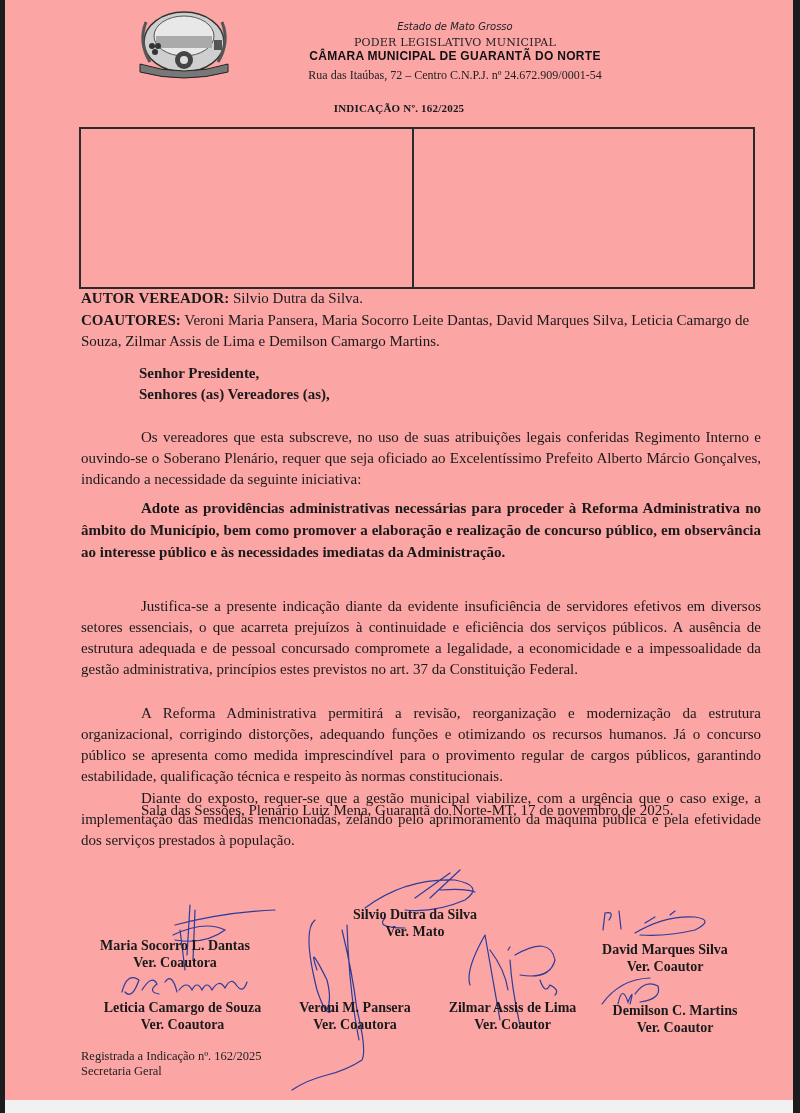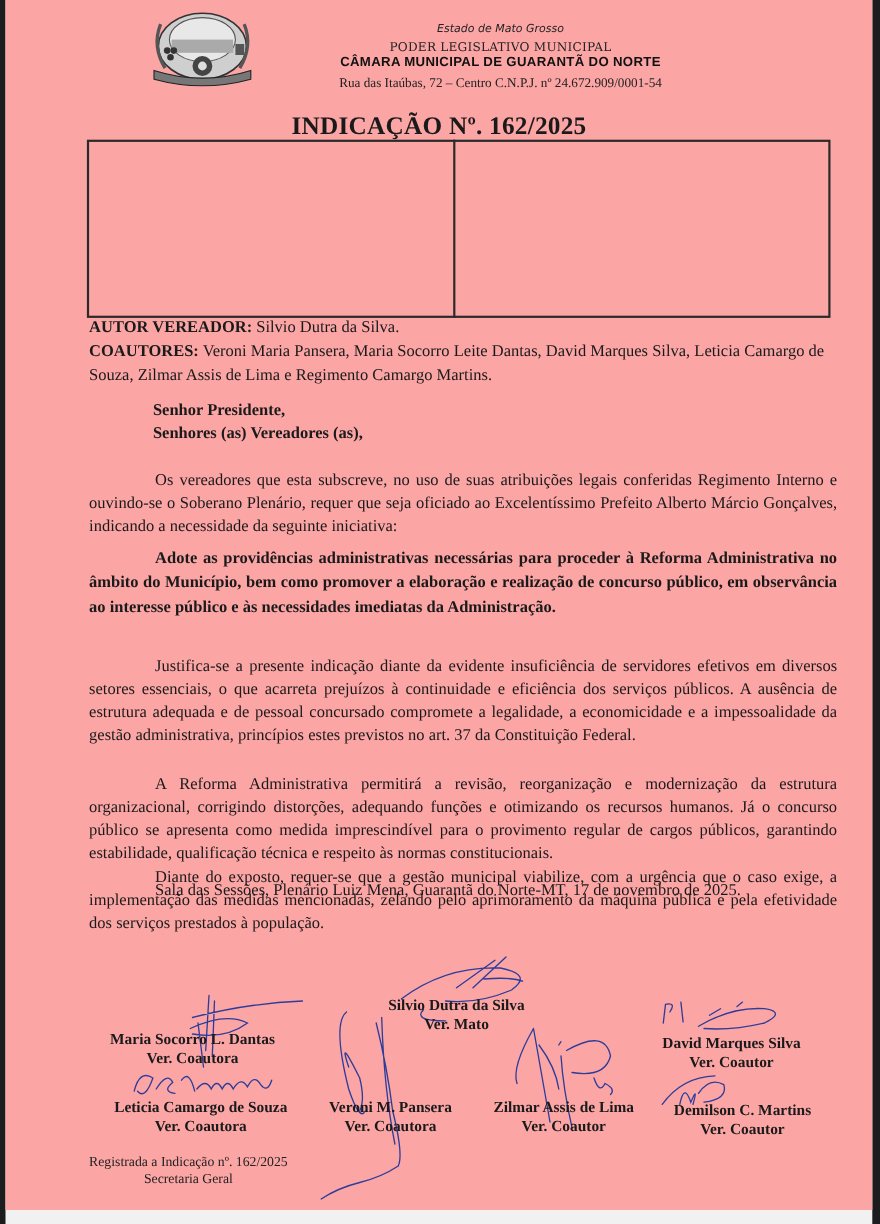--- a/index.html
+++ b/index.html
@@ -24,7 +24,7 @@
   .hdr-chamber { left: 230px; width: 440px; top: 49px; text-align: center; font-family: Liberation Sans, sans-serif; font-weight: bold; font-size: 12px; color: #111; letter-spacing: 0.3px; }
   .hdr-address { left: 240px; width: 420px; top: 68px; text-align: center; font-family: Liberation Serif, serif; font-size: 12px; color: #222; }
 
-  .doc-title { left: 0; width: 788px; top: 102px; text-align: center; font-weight: bold; font-size: 23px; letter-spacing: 0.2px; }
+  .doc-title { left: 0; width: 788px; top: 102px; text-align: center; font-weight: bold; font-size: 11px; letter-spacing: 0.2px; }
 
   .box { left: 74px; top: 127px; width: 672px; height: 158px; border: 2px solid #2a2a2a; }
   .box-divider { left: 407px; top: 127px; width: 2px; height: 162px; background: #2a2a2a; }

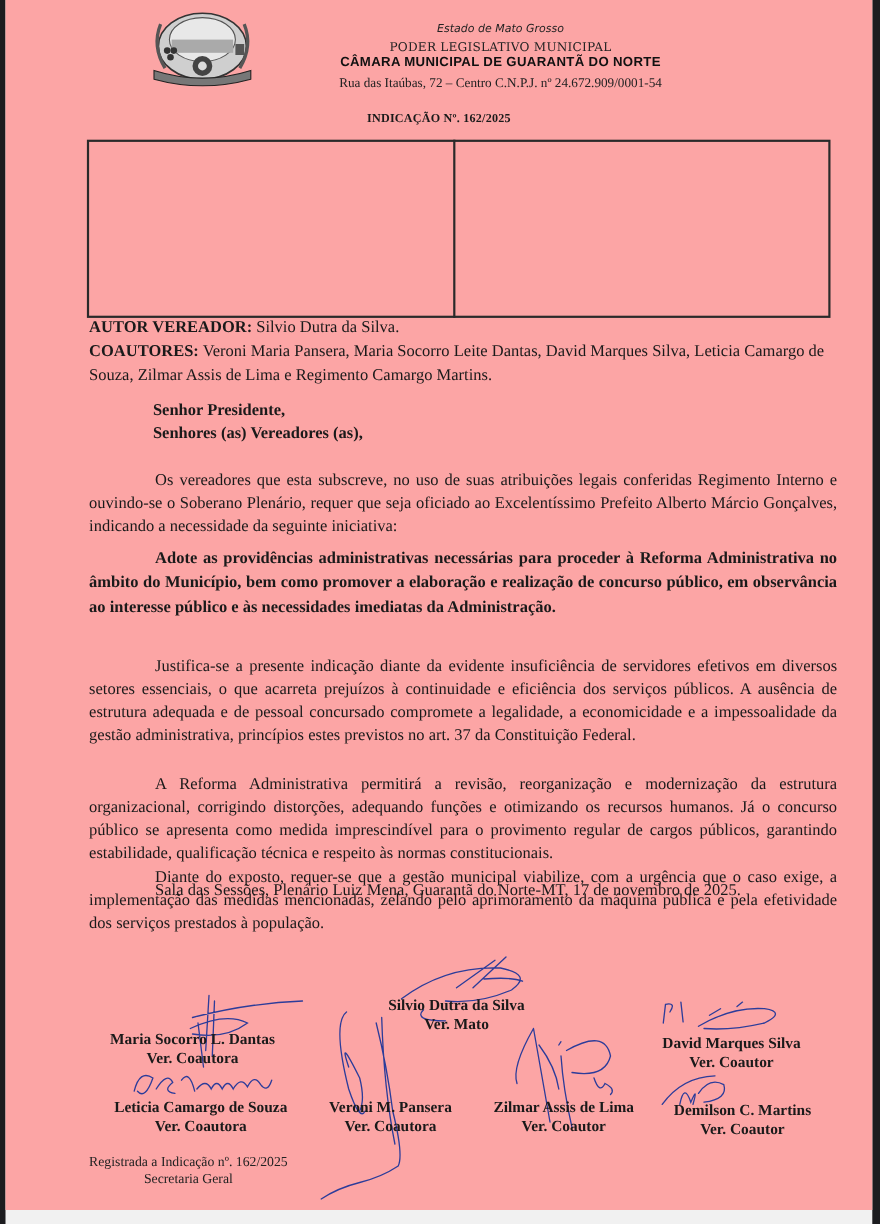--- a/index.html
+++ b/index.html
@@ -89,7 +89,7 @@
     <b>AUTOR VEREADOR:</b><span> Silvio Dutra da Silva.</span>
   </div>
   <div class="abs line coauthors">
-    <b>COAUTORES:</b><span> Veroni Maria Pansera, Maria Socorro Leite Dantas, David Marques Silva, Leticia Camargo de Souza, Zilmar Assis de Lima e Regimento Camargo Martins.</span>
+    <b>COAUTORES:</b><span> Veroni Maria Pansera, Maria Socorro Leite Dantas, David Marques Silva, Leticia Camargo de Souza, Zilmar Assis de Lima e Demilson Camargo Martins.</span>
   </div>
 
   <div class="abs salute">

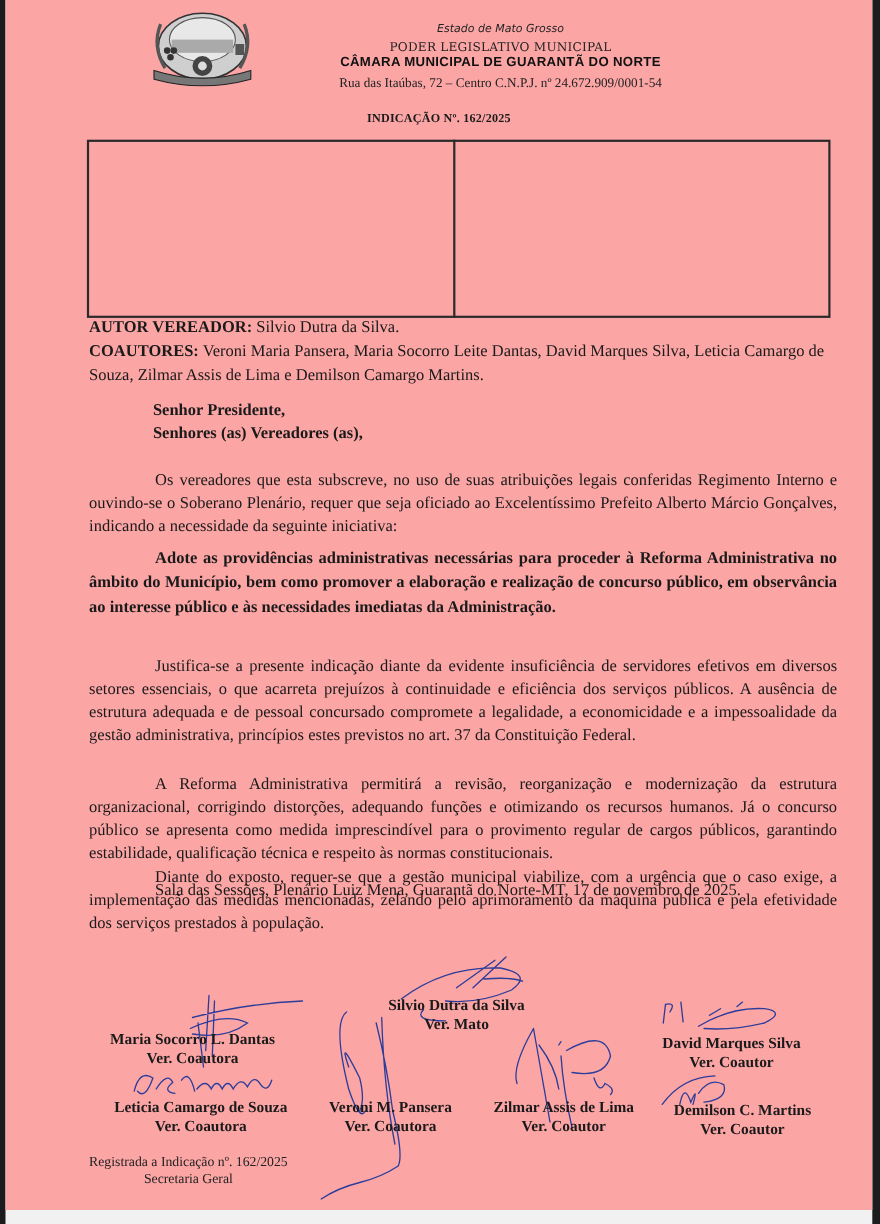--- a/index.html
+++ b/index.html
@@ -50,7 +50,7 @@
   .sig-svg { position: absolute; overflow: visible; }
   .ink { fill: none; stroke: #2c3c9a; stroke-width: 1.2; stroke-linecap: round; }
 
-  .registry { left: 76px; top: 1049px; font-size: 12.5px; line-height: 15px; color: #222; text-align: center; }
+  .registry { left: 76px; top: 1049px; font-size: 12.5px; line-height: 15px; color: #222; }
 </style>
 </head>
 <body>

